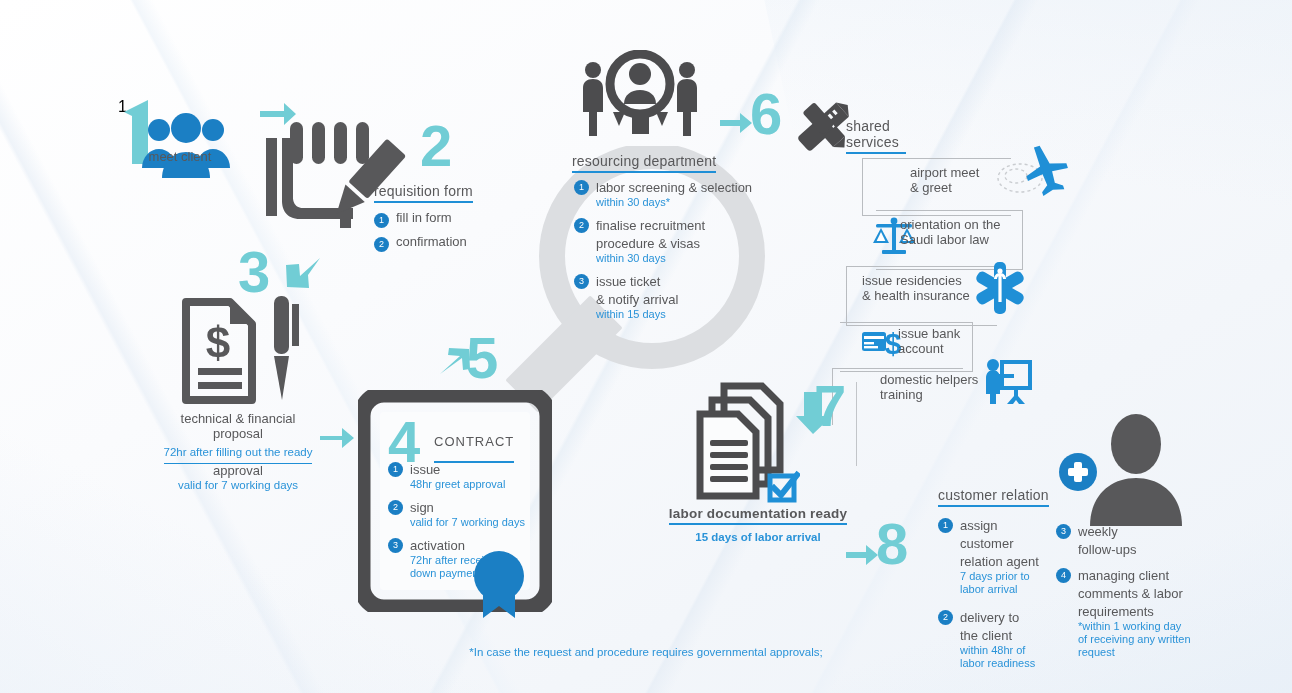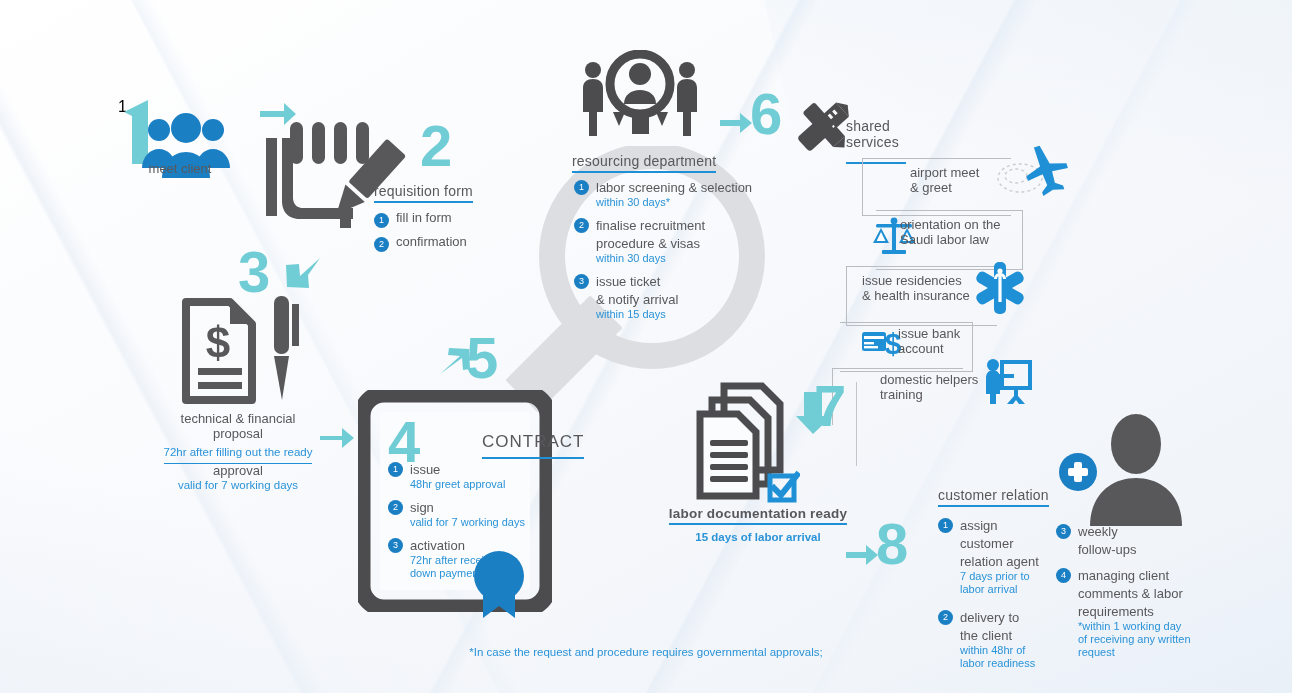--- a/index.html
+++ b/index.html
@@ -266,7 +266,7 @@
     <div class="abs" style="left:0;top:0;">
       <div class="head" style="line-height:1.15;">
         <span style="display:block;">shared</span>
-        <span style="display:block;border-bottom:2.2px solid #1f8fd6;padding-bottom:12px;width:60px;">services</span>
+        <span style="display:block;border-bottom:2.2px solid #1f8fd6;padding-bottom:2px;width:60px;">services</span>
       </div>
     </div>
 

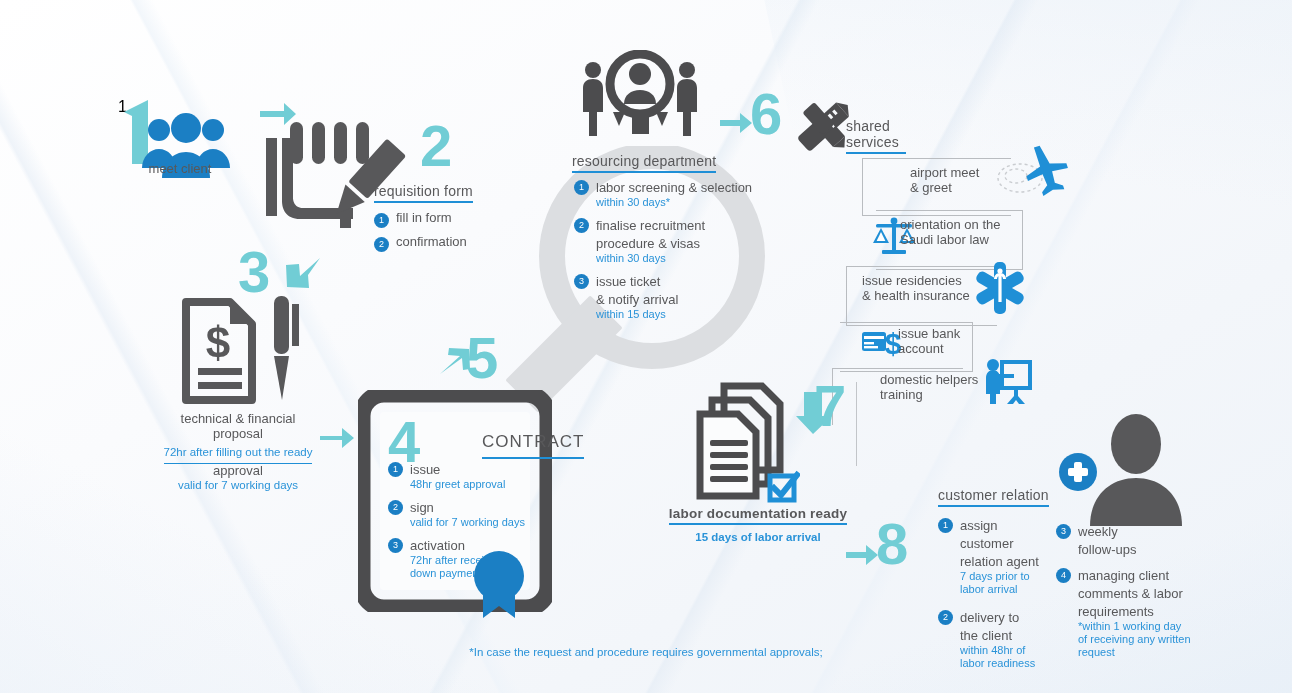--- a/index.html
+++ b/index.html
@@ -86,7 +86,7 @@
         <path d="M22 68c0-15 11-26 24-26s24 11 24 26z"></path>
       </g>
     </svg>
-    <div class="abs caption" style="left:6px;top:64px;width:112px;">meet client</div>
+    <div class="abs caption" style="left:6px;top:52px;width:112px;">meet client</div>
   </div>
 
   <svg class="abs" style="left:258px;top:98px;width:40px;height:30px;" viewBox="0 0 40 30">

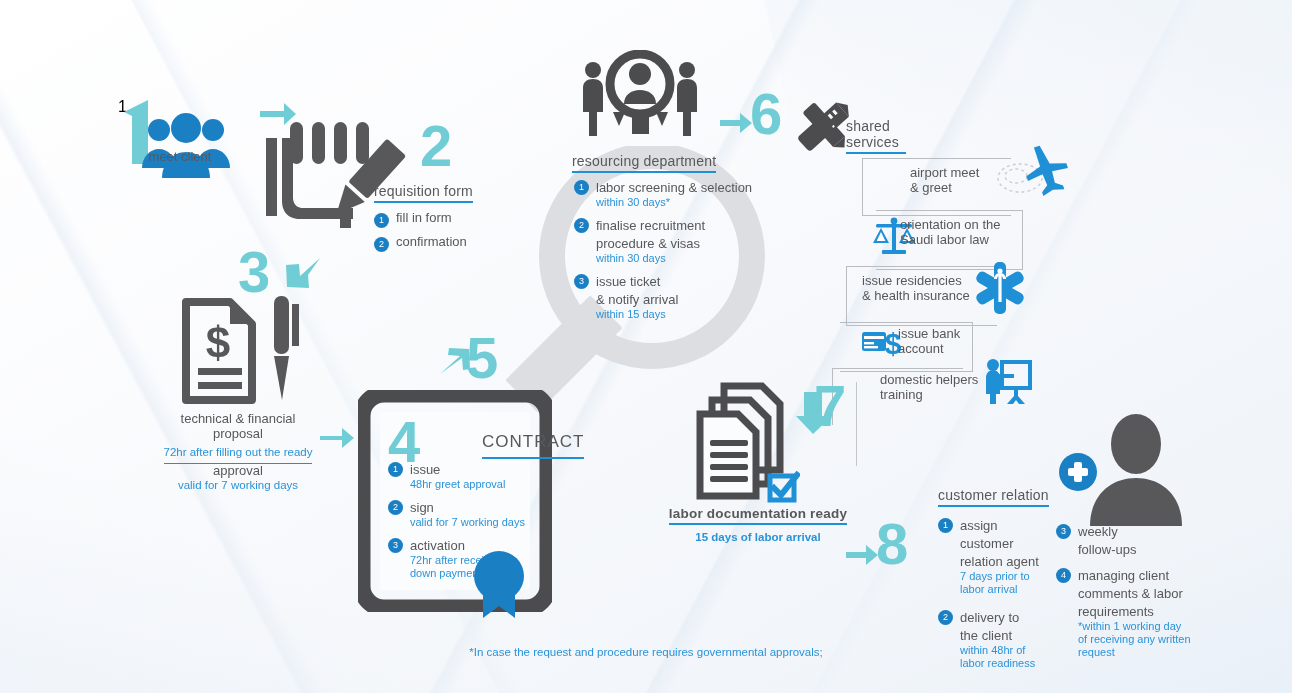--- a/index.html
+++ b/index.html
@@ -175,7 +175,7 @@
     </svg>
     <div class="abs bignum" style="left:30px;top:28px;">4</div>
     <div class="abs" style="left:76px;top:42px;">
-      <div style="font-size:17px;color:#58585a;letter-spacing:1px;border-bottom:2.2px solid #1f8fd6;padding-bottom:5px;display:inline-block;margin-left:48px;">CONTRACT</div>
+      <div style="font-size:13px;color:#58585a;letter-spacing:1px;border-bottom:2.2px solid #1f8fd6;padding-bottom:12px;display:inline-block;">CONTRACT</div>
     </div>
     <ul class="blist abs" style="left:30px;top:70px;width:150px;">
       <li>

